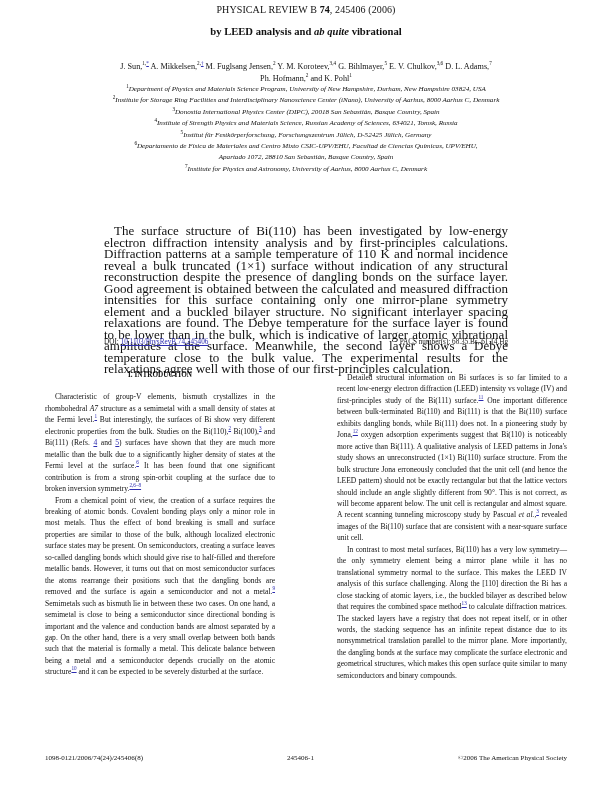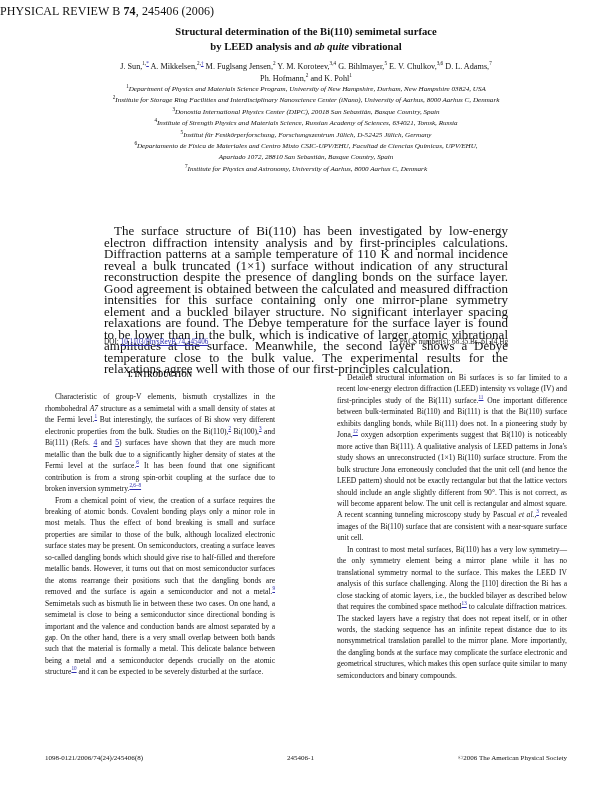--- a/index.html
+++ b/index.html
@@ -6,8 +6,8 @@
   body { width: 612px; height: 792px; position: relative; overflow: hidden;
          font-family: "Liberation Serif", "DejaVu Serif", serif; color: #111; }
   .page { position: absolute; left: 0; top: 0; width: 612px; height: 792px; }
-  .running-head { position: absolute; top: 4px; left: 0; width: 612px; 
-                  font-size: 12px; letter-spacing: 0.1px; }
+  .running-head { position: absolute; top: 4px; left: 0; width: 612px; text-align: center;
+                  font-size: 10px; letter-spacing: 0.1px; }
   .running-head b { font-weight: bold; }
   .title { position: absolute; top: 24px; left: 0; width: 612px; text-align: center;
            font-size: 10.6px; font-weight: bold; line-height: 15px; }

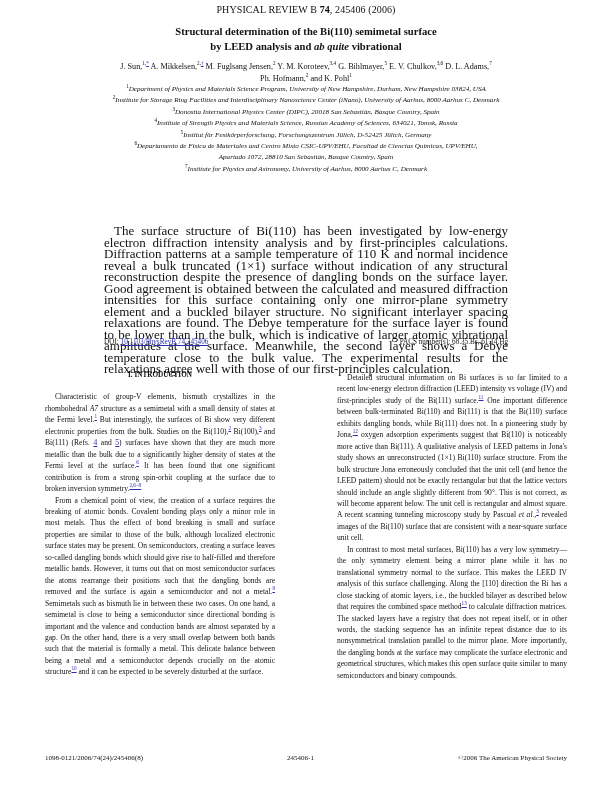--- a/index.html
+++ b/index.html
@@ -42,7 +42,6 @@
   </div>
 
   <div class="title">
-    <div>Structural determination of the Bi(110) semimetal surface</div>
     <div><span>by LEED analysis and </span><i>ab quite</i><span> vibrational</span></div>
   </div>
 

